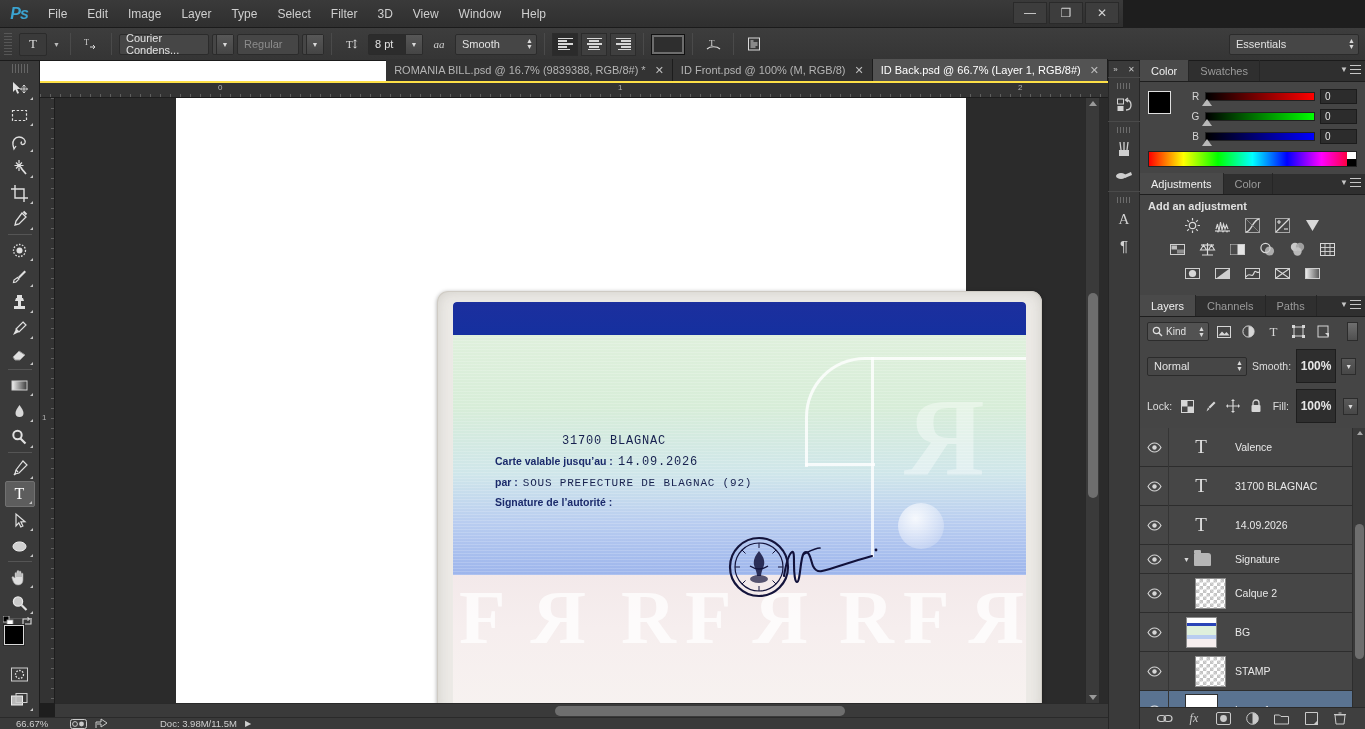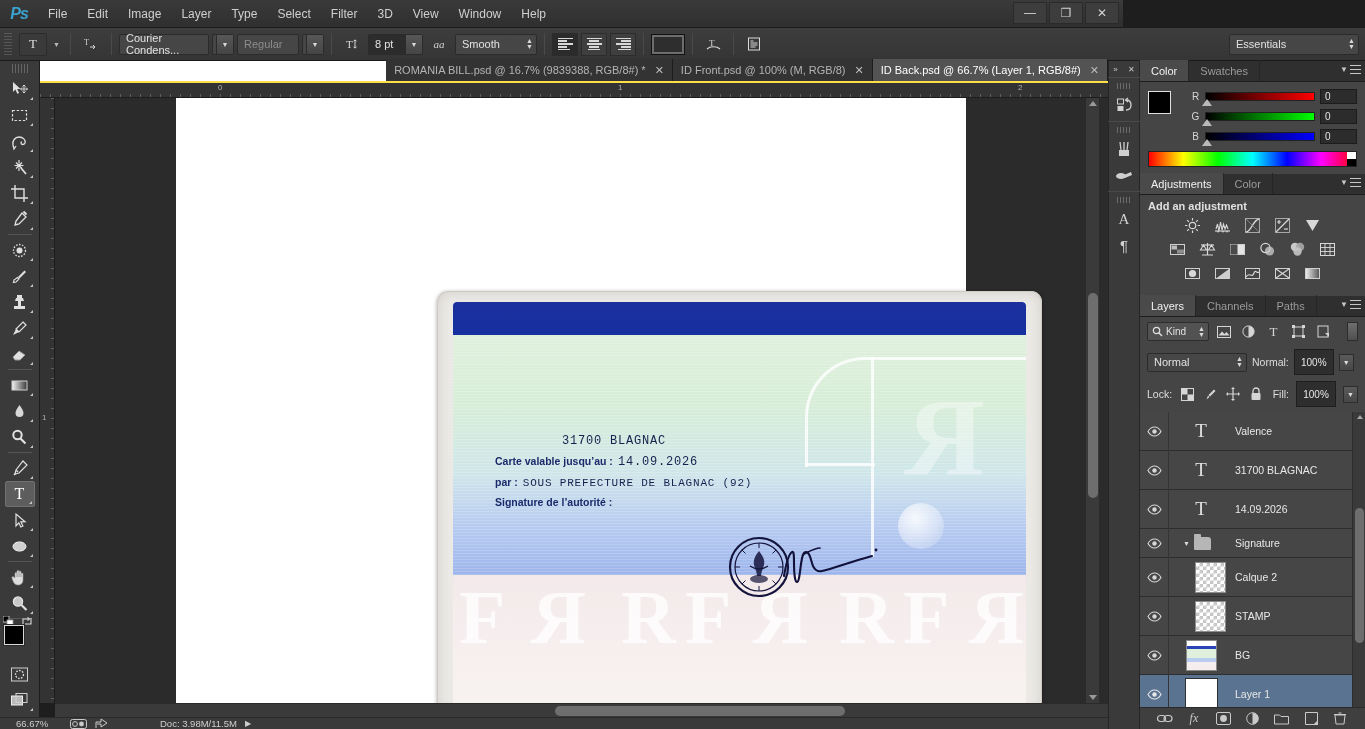--- a/index.html
+++ b/index.html
@@ -1212,7 +1212,7 @@
             <span>▼</span>
           </div>
       </div>
-      <span class="opacity-lbl">Normal:</span>
+      <span class="opacity-lbl">Smooth:</span>
       <div class="numbox">100%</div>
       <div class="numcaret">▼</div>
     </div>

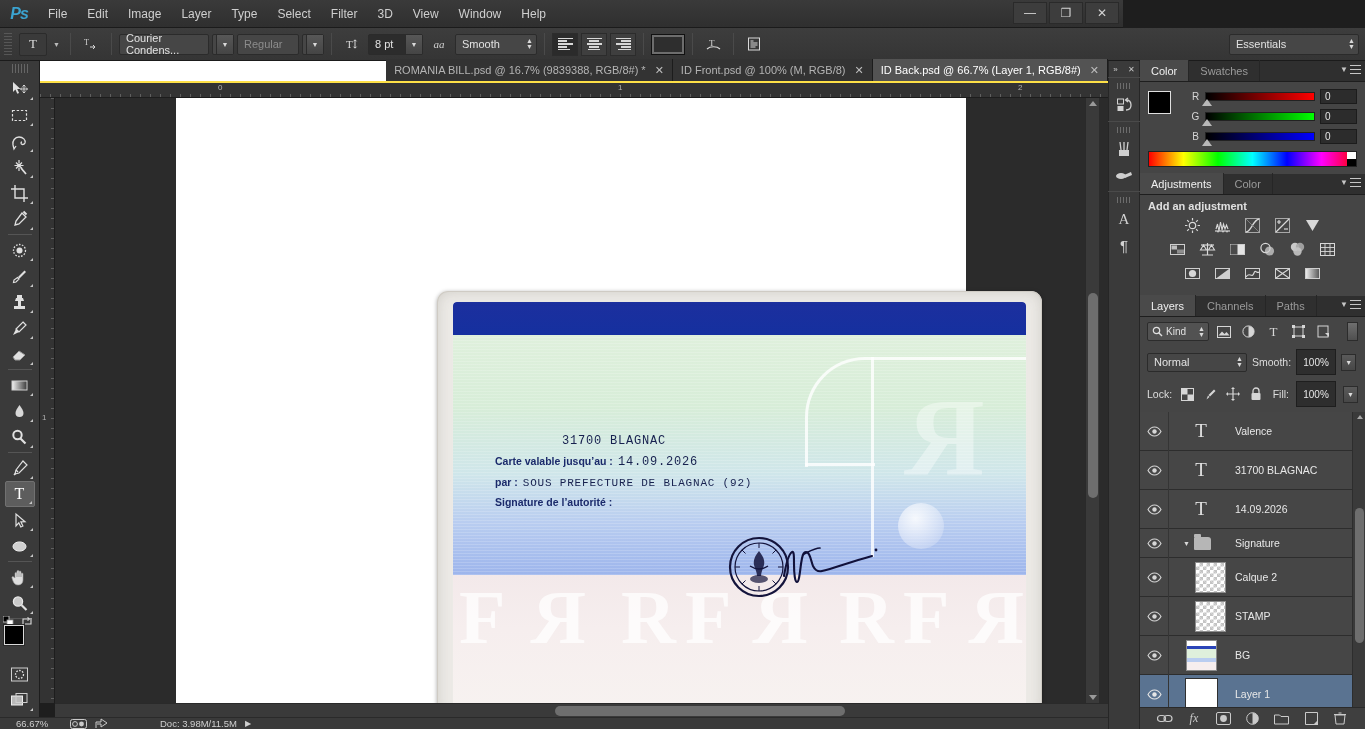--- a/index.html
+++ b/index.html
@@ -274,8 +274,8 @@
   .bmrow{display:flex;align-items:center;gap:5px;padding:3px 7px;background:#454545;}
   .blendsel{width:100px;height:19px;position:relative;}
   .opacity-lbl{font-size:10.5px;color:#ddd;}
-  .numbox{width:40px;height:26px;background:#2e2e2e;border:1px solid #1e1e1e;color:#e6e6e6;
-    font-size:10px;display:flex;align-items:center;justify-content:center;}
+  .numbox{width:40px;height:34px;background:#2e2e2e;border:1px solid #1e1e1e;color:#e6e6e6;
+    font-size:12px;display:flex;align-items:center;justify-content:center;font-weight:bold;}
   .numcaret{width:15px;height:17px;background:linear-gradient(#5a5a5a,#474747);
     border:1px solid #2c2c2c;display:flex;align-items:center;justify-content:center;
     font-size:7px;color:#ddd;}

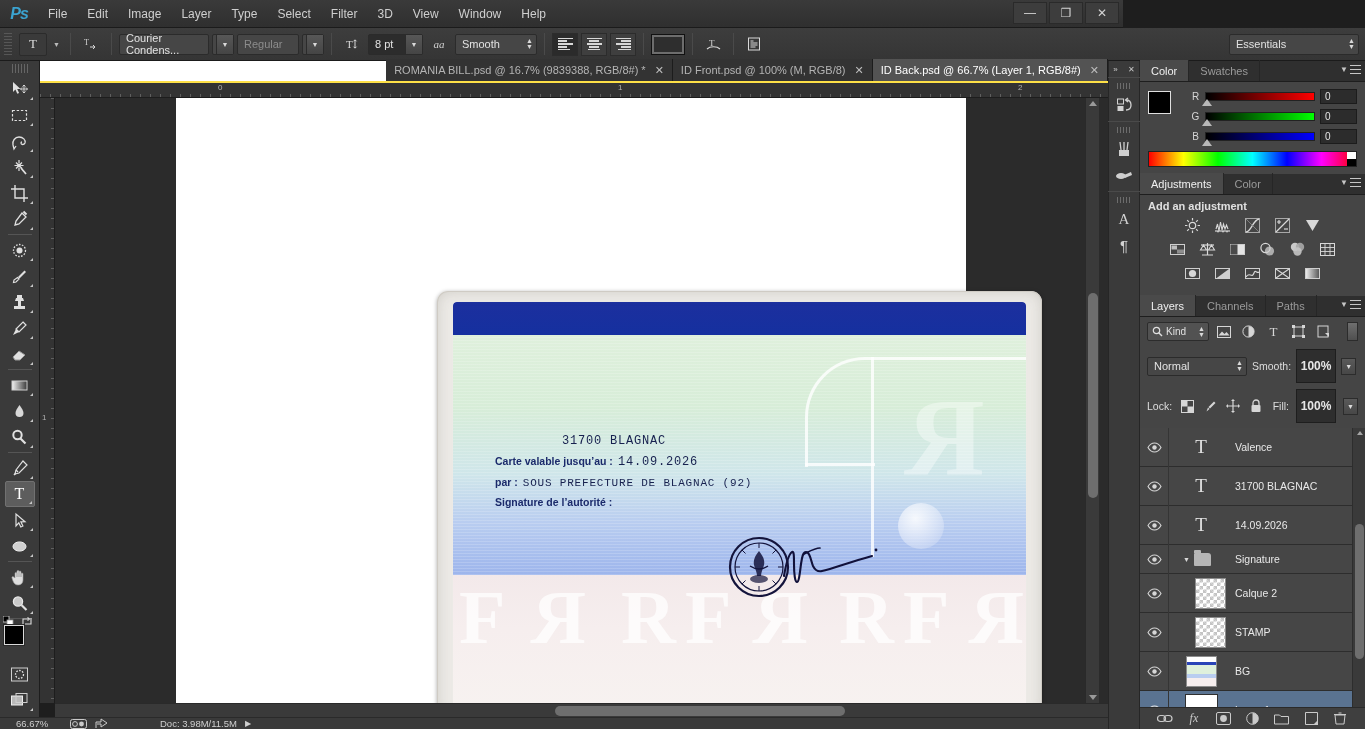--- a/index.html
+++ b/index.html
@@ -1330,10 +1330,10 @@
             </svg>
         </div>
         <div class="lsep"></div>
-        <div class="thumbcell" style="justify-content:center;padding-left:18px;">
-          <div class="lthumb checker"></div>
-        </div>
-        <span class="lname">STAMP</span>
+        <div class="thumbcell" style="justify-content:center;padding-left:0;">
+          <div class="lthumb" style="background:linear-gradient(180deg,#fff 0 18%,#2a44b8 18% 26%,#dff0dc 26% 60%,#b9cdf0 60% 74%,#f6eeee 74% 100%);"></div>
+        </div>
+        <span class="lname">BG</span>
       </div>
 
       <div class="layer">
@@ -1344,10 +1344,10 @@
             </svg>
         </div>
         <div class="lsep"></div>
-        <div class="thumbcell" style="justify-content:center;padding-left:0;">
-          <div class="lthumb" style="background:linear-gradient(180deg,#fff 0 18%,#2a44b8 18% 26%,#dff0dc 26% 60%,#b9cdf0 60% 74%,#f6eeee 74% 100%);"></div>
-        </div>
-        <span class="lname">BG</span>
+        <div class="thumbcell" style="justify-content:center;padding-left:18px;">
+          <div class="lthumb checker"></div>
+        </div>
+        <span class="lname">STAMP</span>
       </div>
 
       <div class="layer selected">

